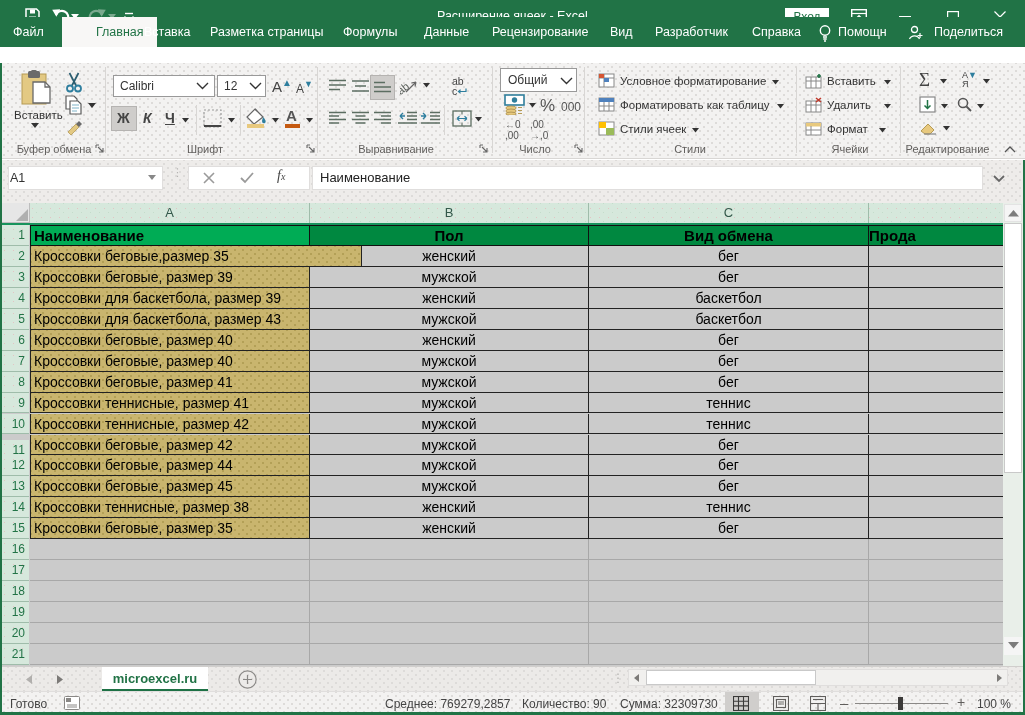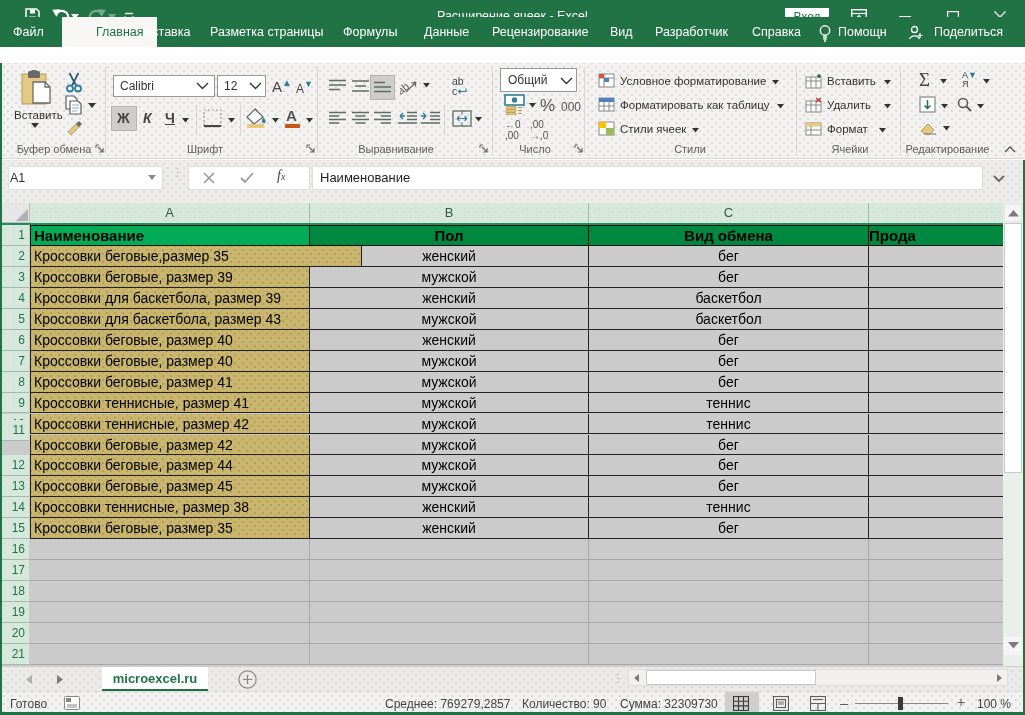--- a/index.html
+++ b/index.html
@@ -439,7 +439,7 @@
 <div class="rowhead" style="top:168.7px;height:20.9px;line-height:20.9px">8</div>
 <div class="rowhead" style="top:189.6px;height:20.9px;line-height:20.9px">9</div>
 <div class="rowhead" style="top:210.5px;height:20.9px;line-height:20.9px">10</div>
-<div class="rowhead" style="top:217px;height:20.9px;line-height:20.9px">11</div>
+<div class="rowhead" style="top:237px;height:20.9px;line-height:20.9px">11</div>
 <div class="rowhead" style="top:252.4px;height:20.9px;line-height:20.9px">12</div>
 <div class="rowhead" style="top:273.4px;height:20.9px;line-height:20.9px">13</div>
 <div class="rowhead" style="top:294.3px;height:20.9px;line-height:20.9px">14</div>

